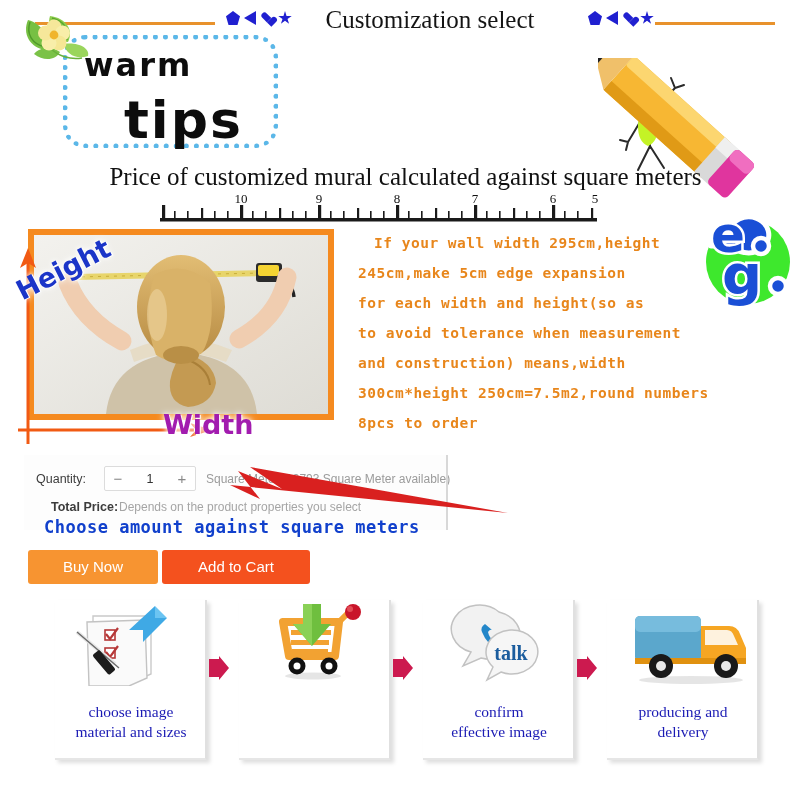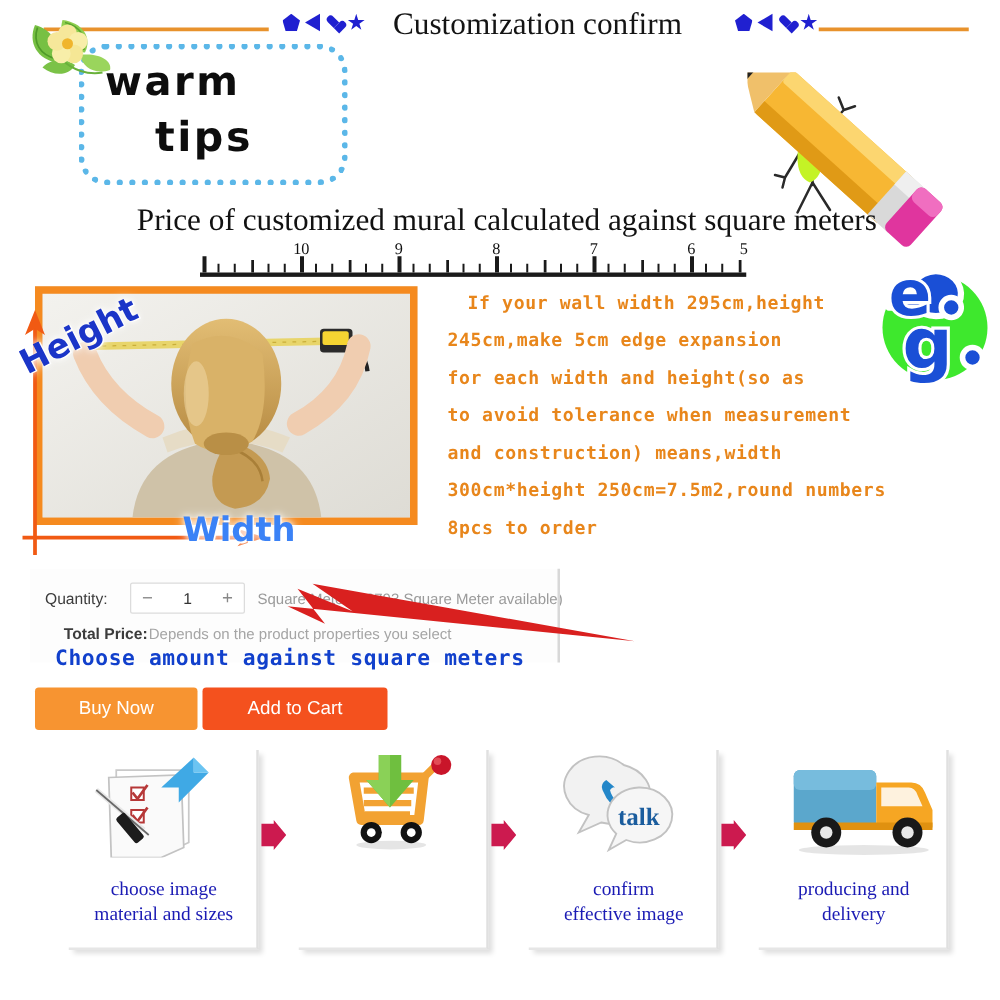--- a/index.html
+++ b/index.html
@@ -217,7 +217,7 @@
     <span class="d-star"></span>
   </div>
 
-  <div class="hdr-title">Customization confirm</div>
+  <div class="hdr-title">Customization select</div>
 
   <div class="deco r">
     <span class="d-pent"></span>

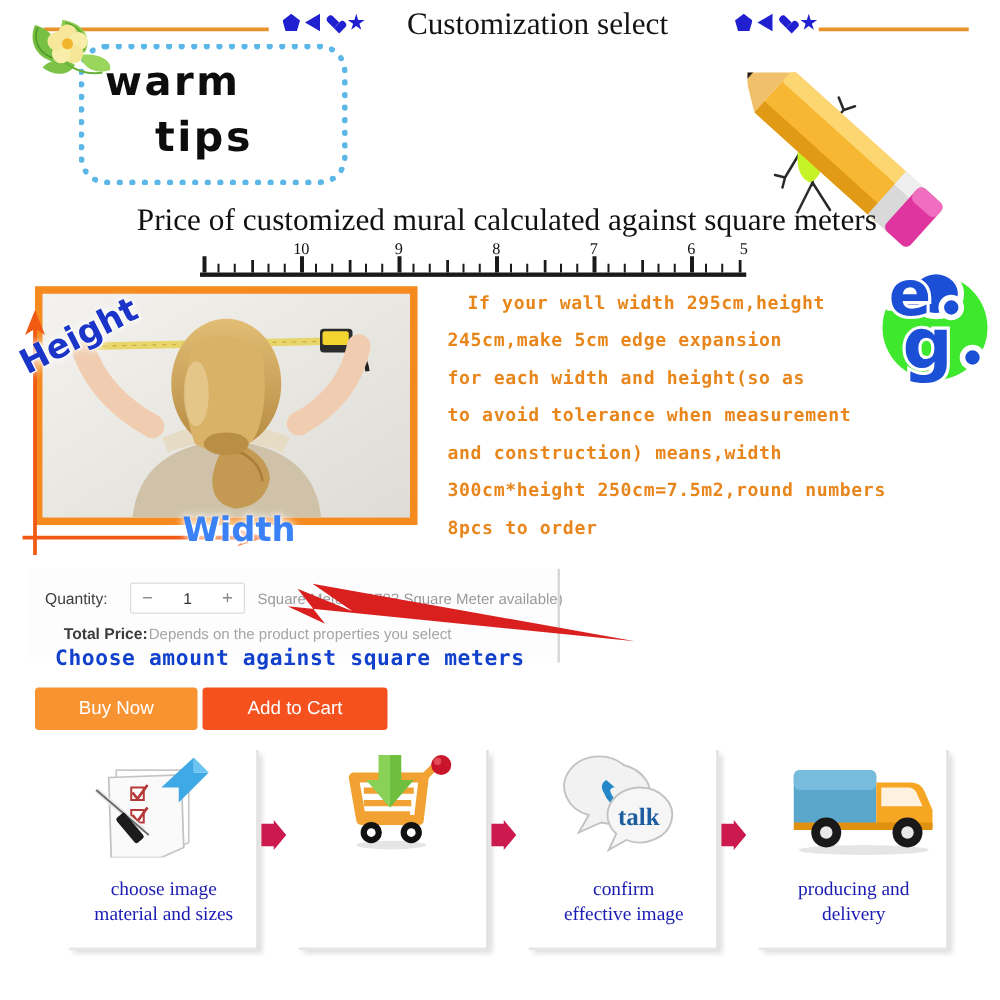--- a/index.html
+++ b/index.html
@@ -60,7 +60,7 @@
   }
   .tips-w2 {
     position:absolute; left:124px; top:90px;
-    font-family:"DejaVu Sans", sans-serif; font-size:33px; font-weight:700;
+    font-family:"DejaVu Sans", sans-serif; font-size:52px; font-weight:700;
     letter-spacing:2px; color:#0d0d0d;
   }
   .flower { position:absolute; left:20px; top:14px; width:80px; height:70px; }

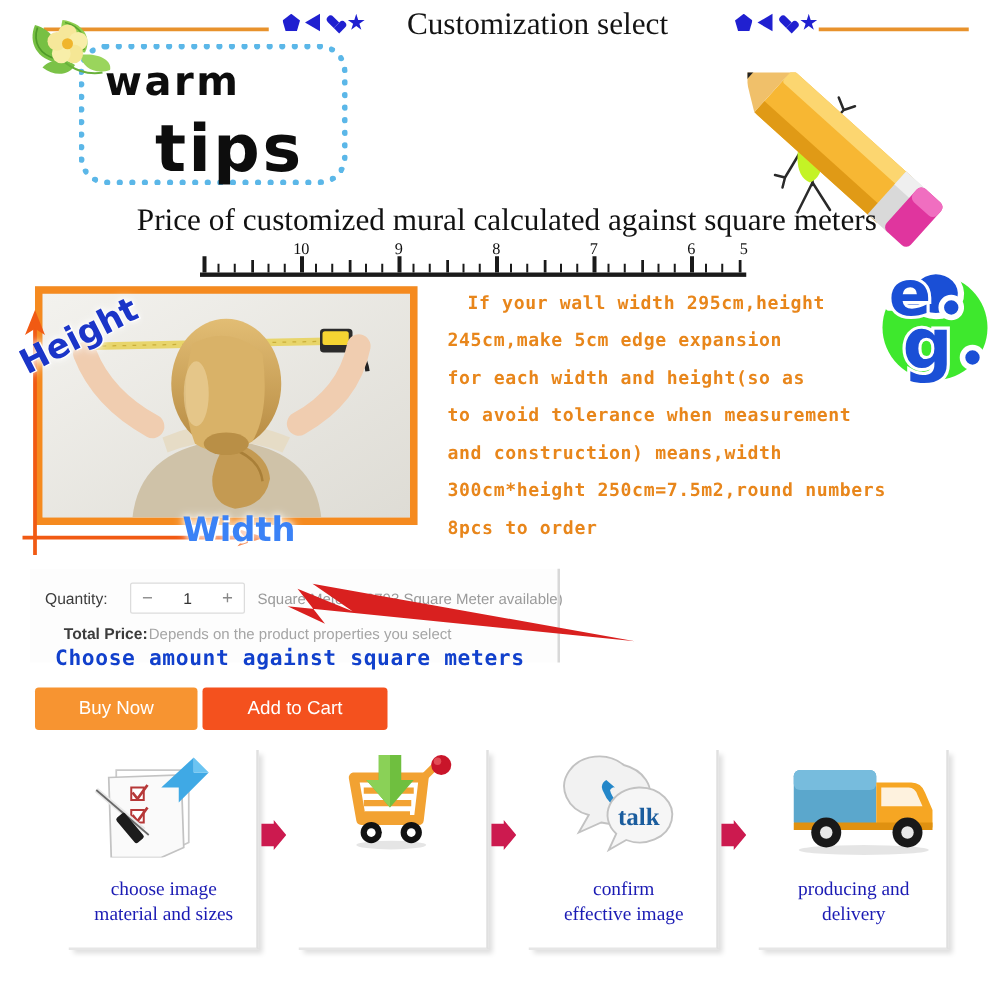--- a/index.html
+++ b/index.html
@@ -91,9 +91,9 @@
     text-shadow: 0 0 5px #fff, 0 0 9px #fff, 1px 1px 0 #fff;
   }
   .lbl-width {
-    position:absolute; left:146px; top:409px;
+    position:absolute; left:163px; top:409px;
     font-family:"DejaVu Sans", sans-serif; font-weight:700; font-size:27px;
-    color:#3b82f6;
+    color:#a21caf;
     text-shadow: 0 0 5px #fff, 0 0 9px #fff, 1px 1px 0 #fff;
   }
   .axis { position:absolute; }

